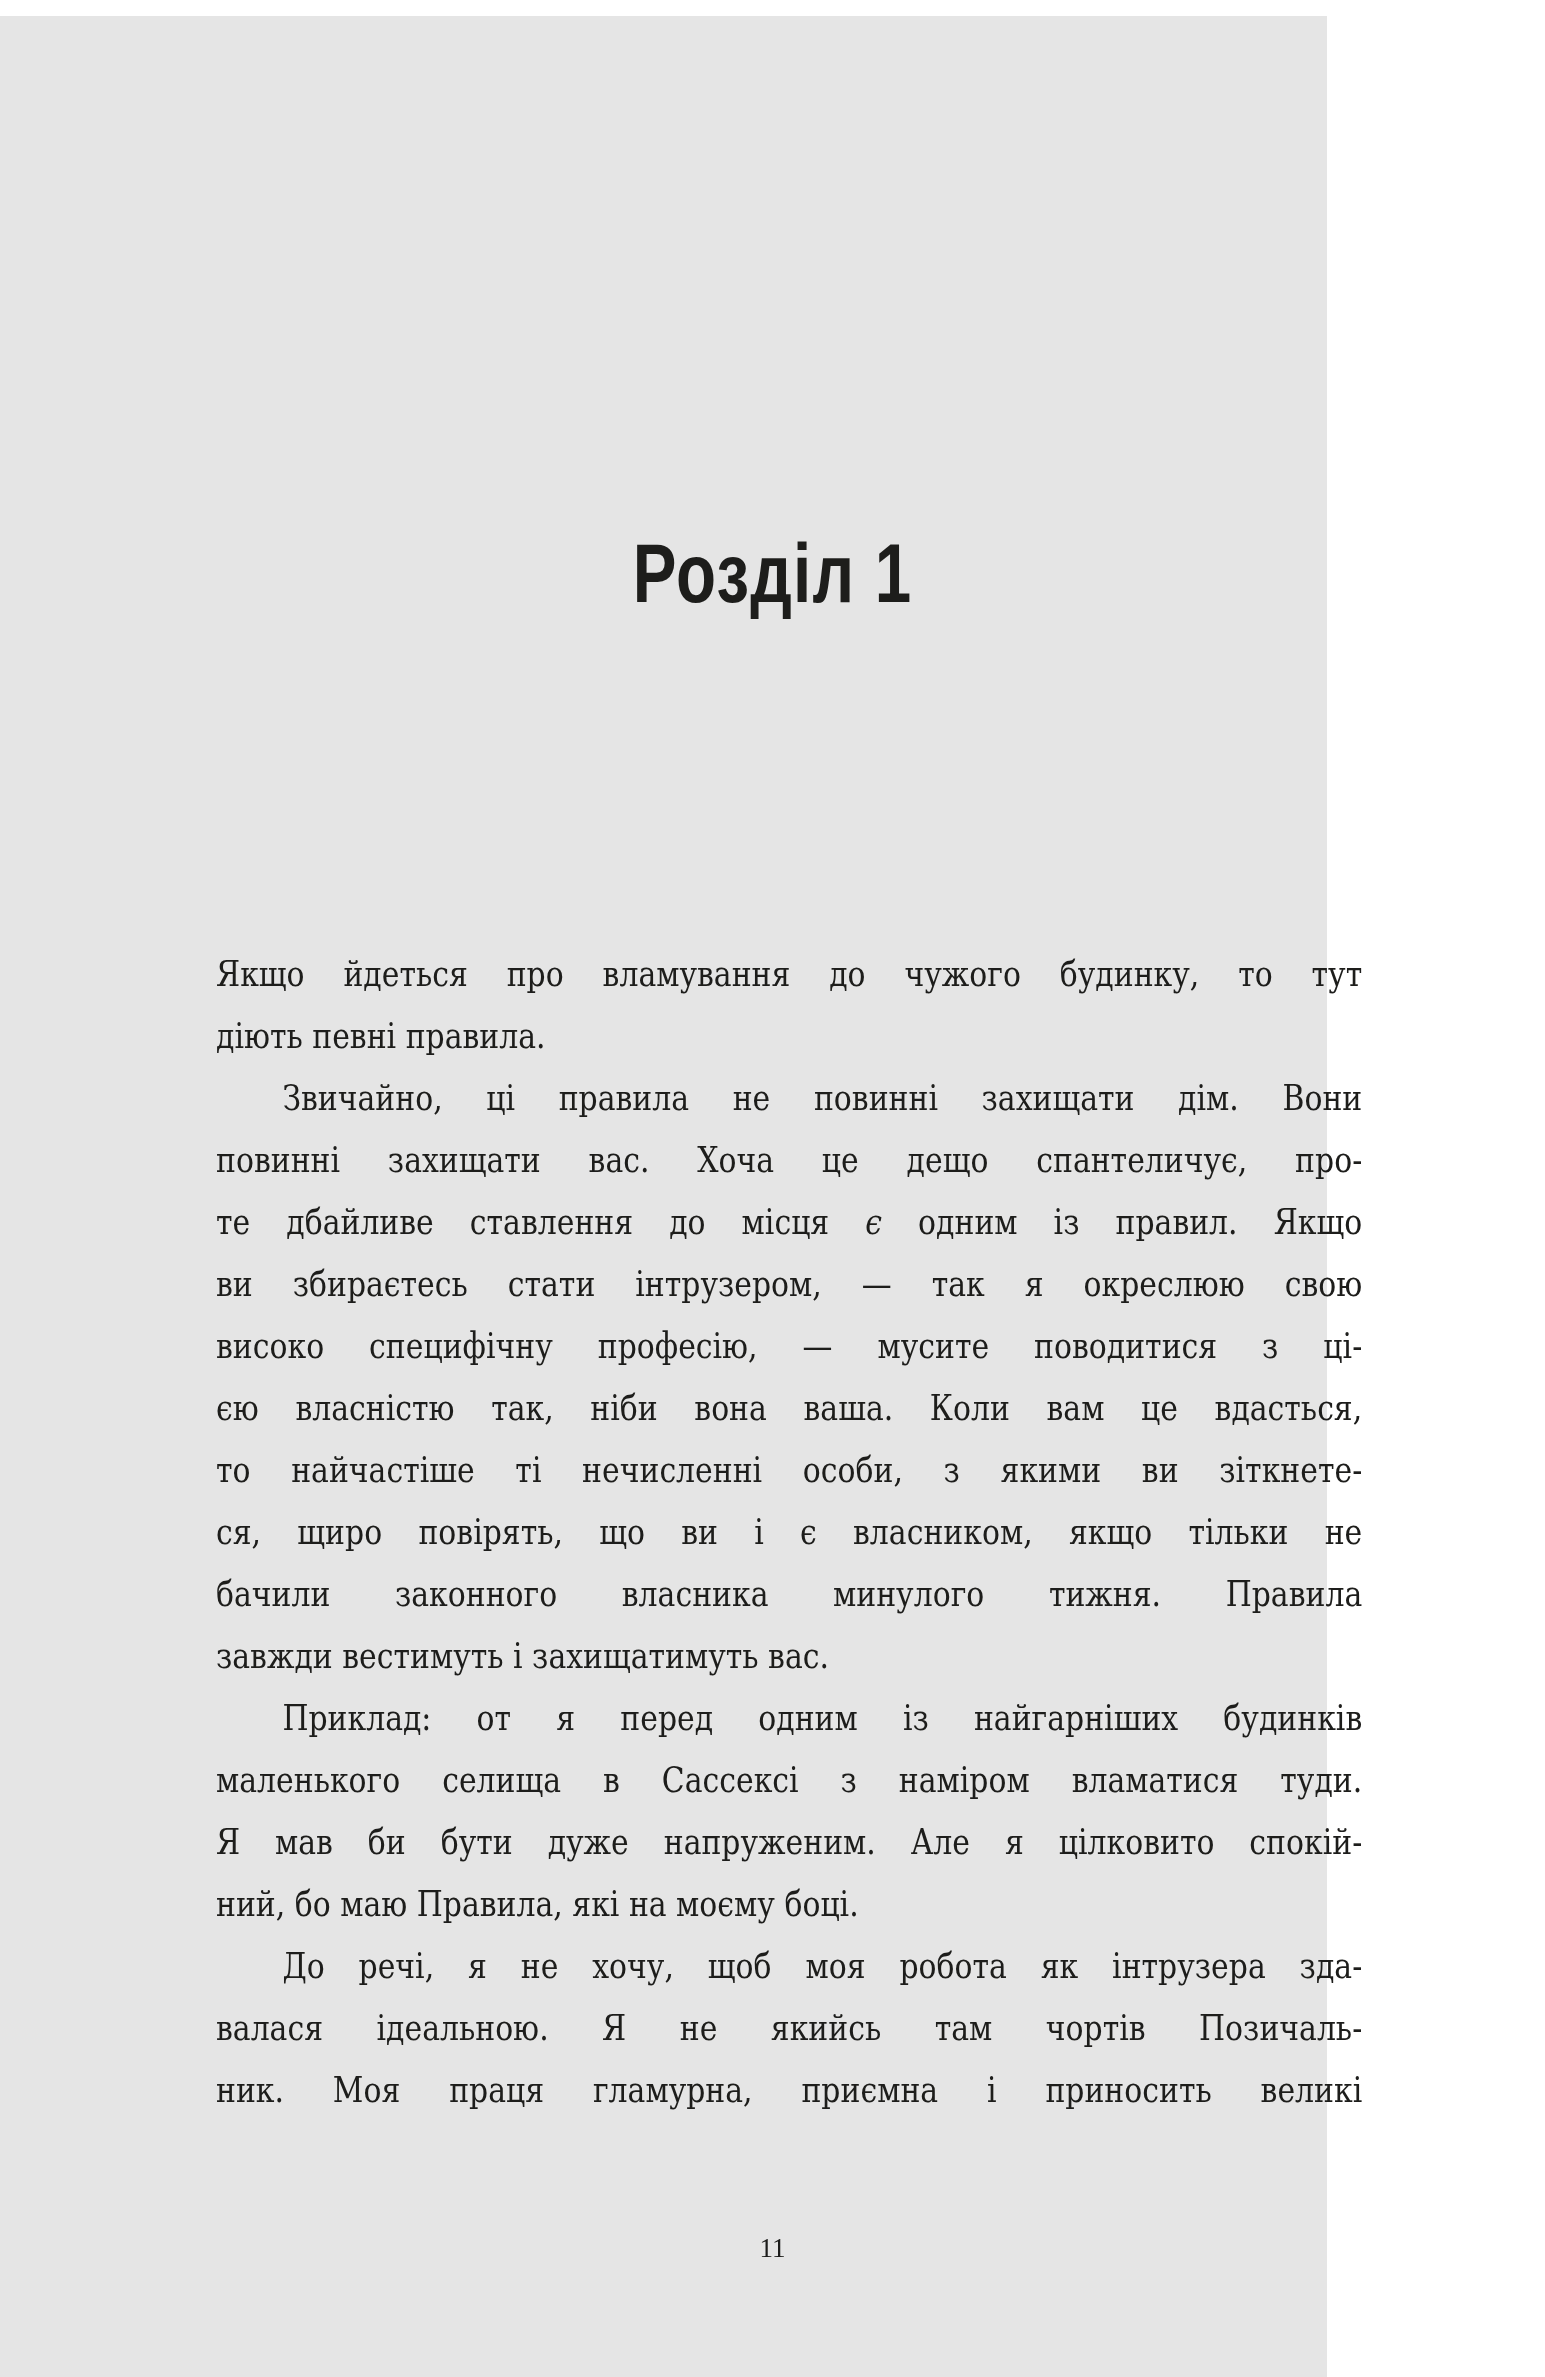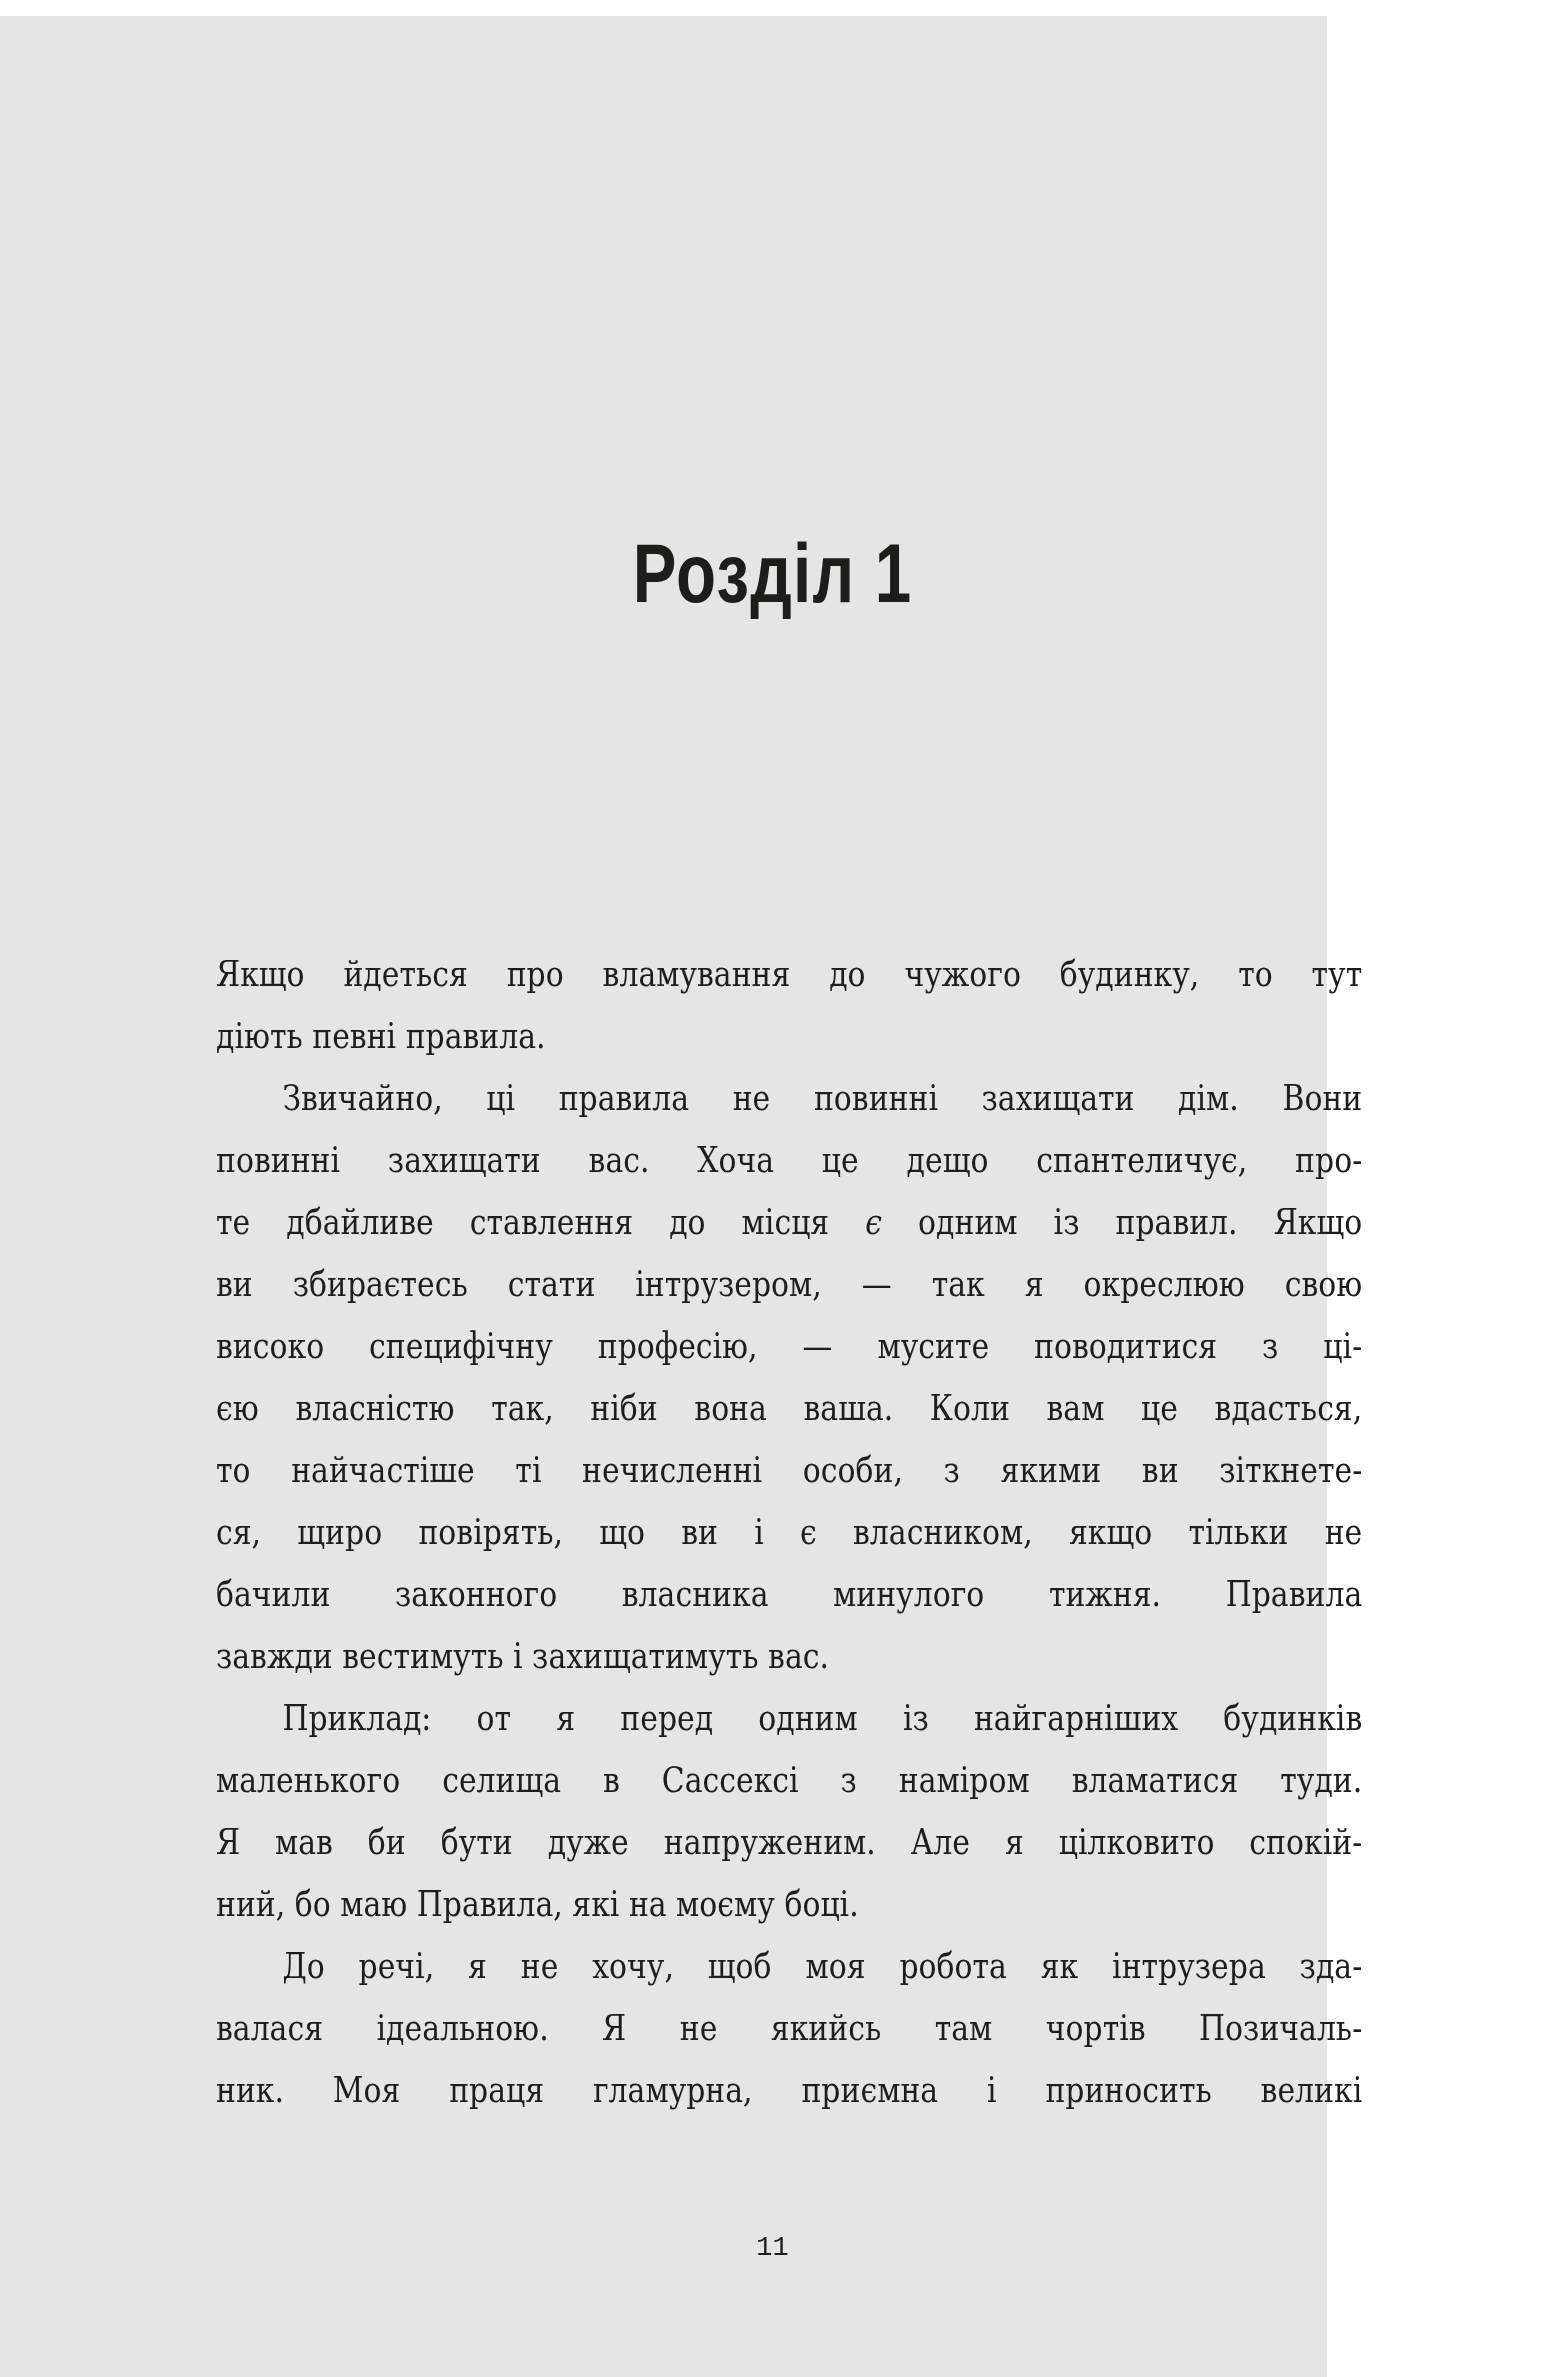--- a/index.html
+++ b/index.html
@@ -74,7 +74,7 @@
       width: 1545px;
       top: 2215px;
       text-align: center;
-      font-family: Liberation Mono, monospace;
+      font-family: Liberation Serif, serif;
       font-size: 27px;
       line-height: 35px;
       color: #1d1d1b;

